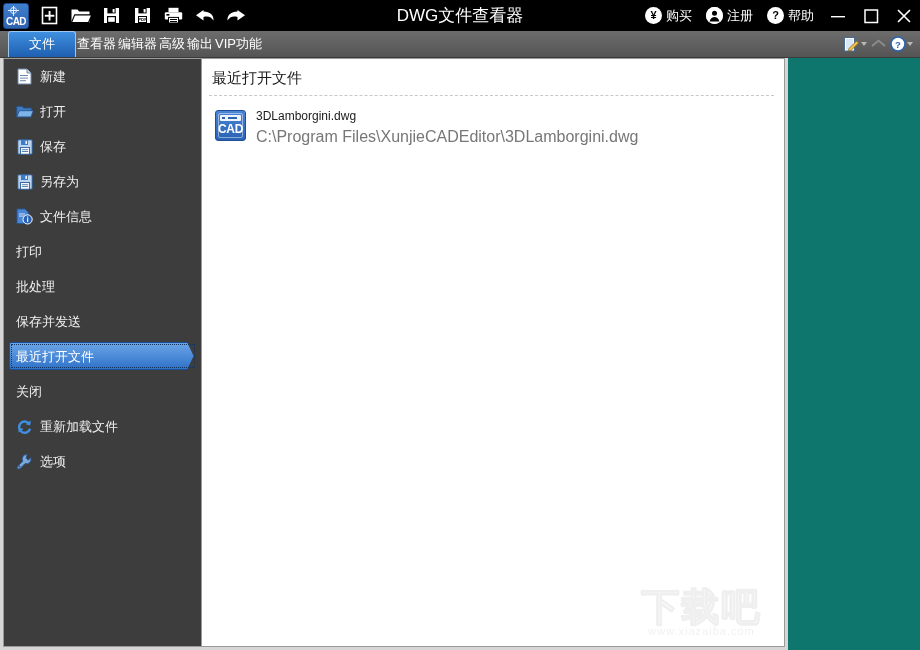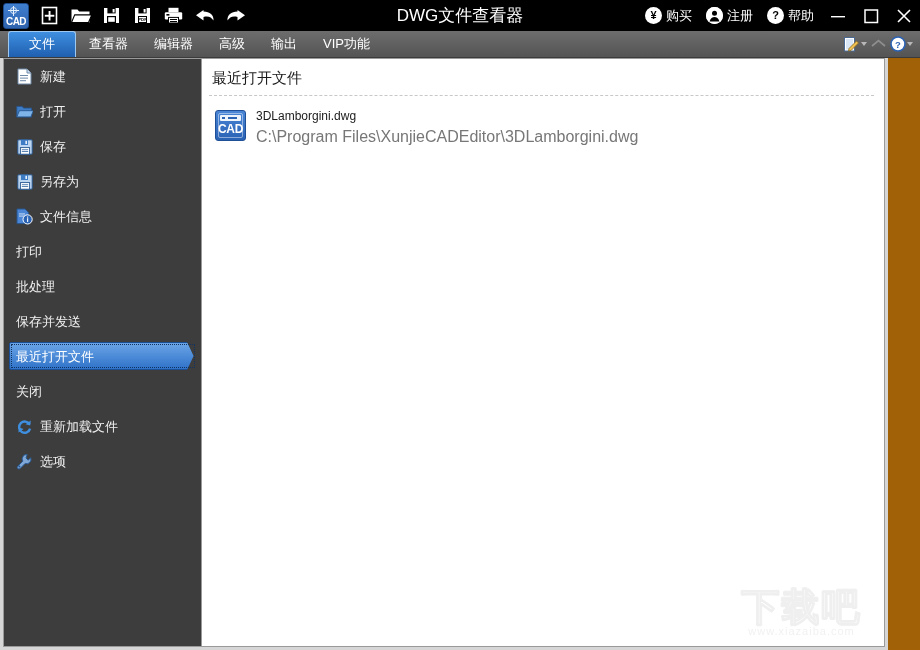--- a/index.html
+++ b/index.html
@@ -19,7 +19,7 @@
     position: relative;
     width: 920px;
     height: 650px;
-    background: #a16207;
+    background: #0f766e;
     overflow: hidden;
   }
 

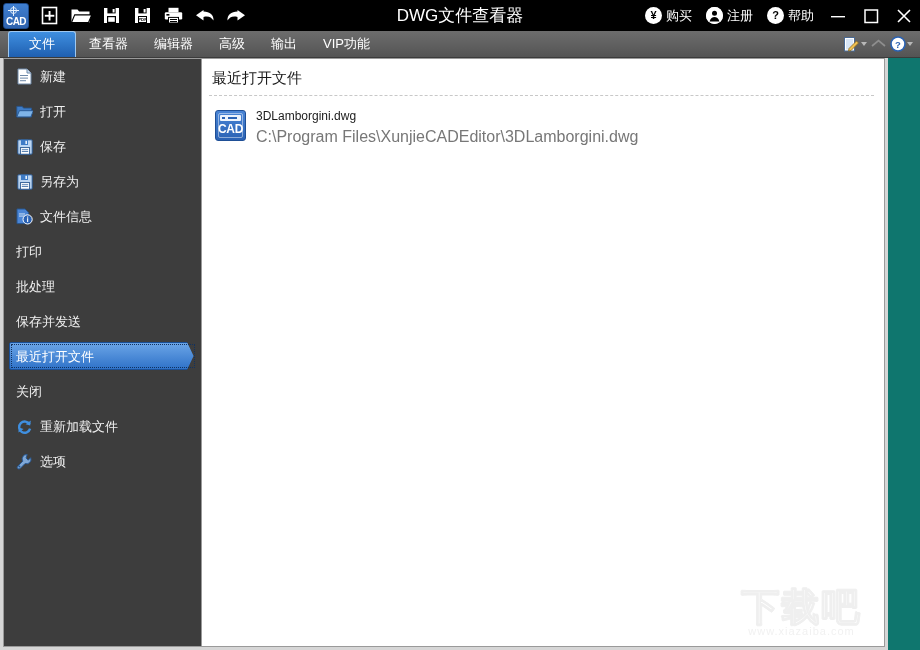--- a/index.html
+++ b/index.html
@@ -158,7 +158,7 @@
   .tab {
     height: 26px;
     line-height: 26px;
-    padding: 0 13px;
+    padding: 0 1px;
     color: #ffffff;
     font-size: 13px;
     white-space: nowrap;

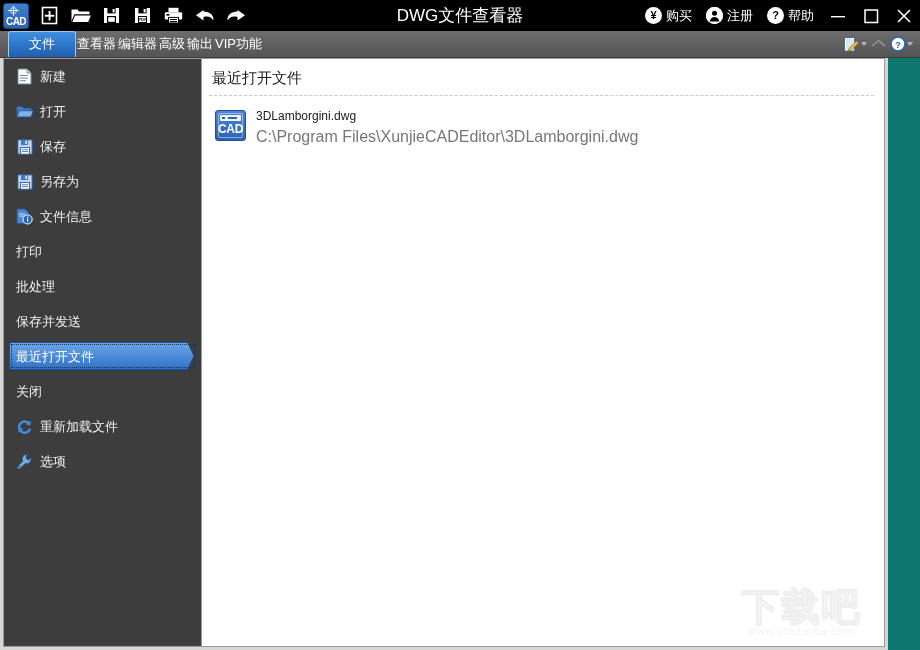--- a/index.html
+++ b/index.html
@@ -201,7 +201,7 @@
   .body-frame {
     position: absolute;
     left: 0; top: 58px;
-    width: 888px;
+    width: 788px;
     height: 592px;
     background: #ffffff;
     box-sizing: border-box;

